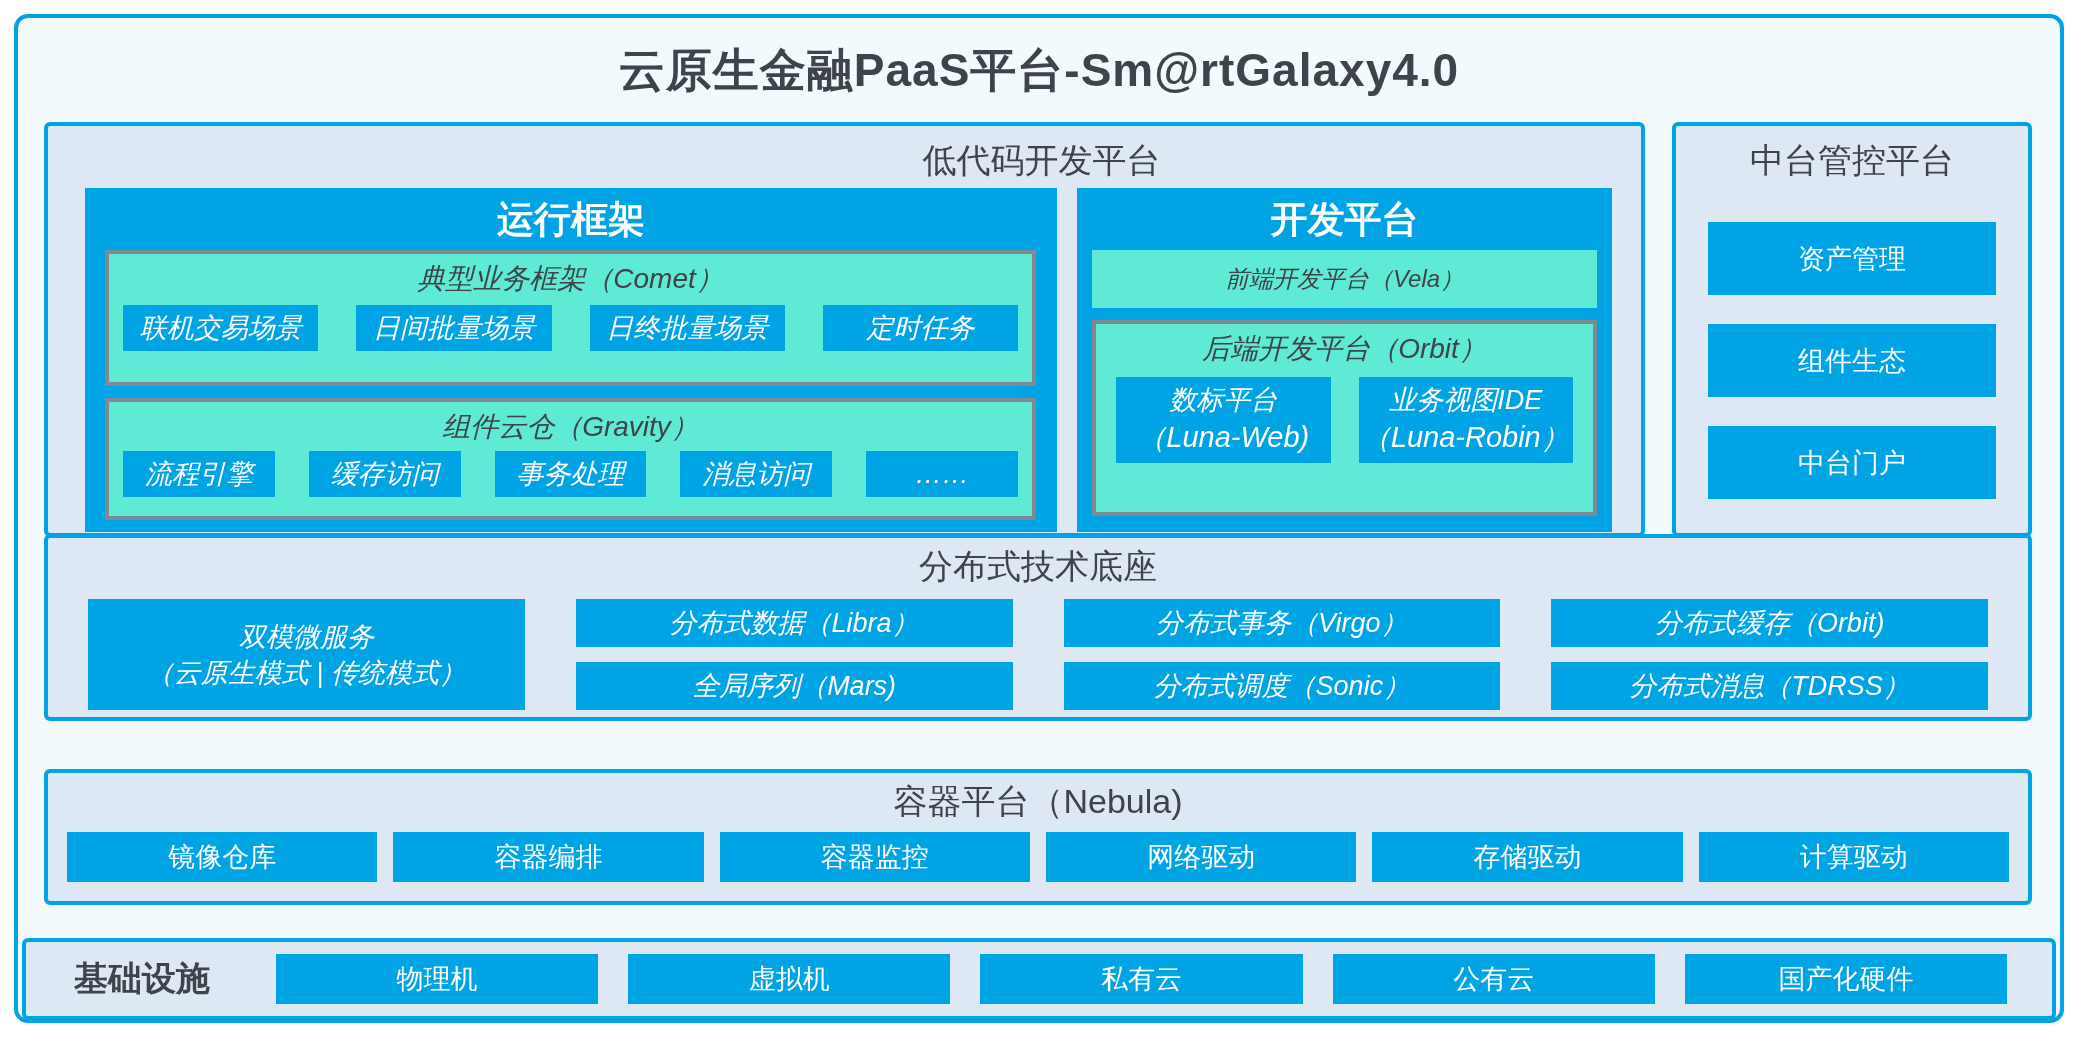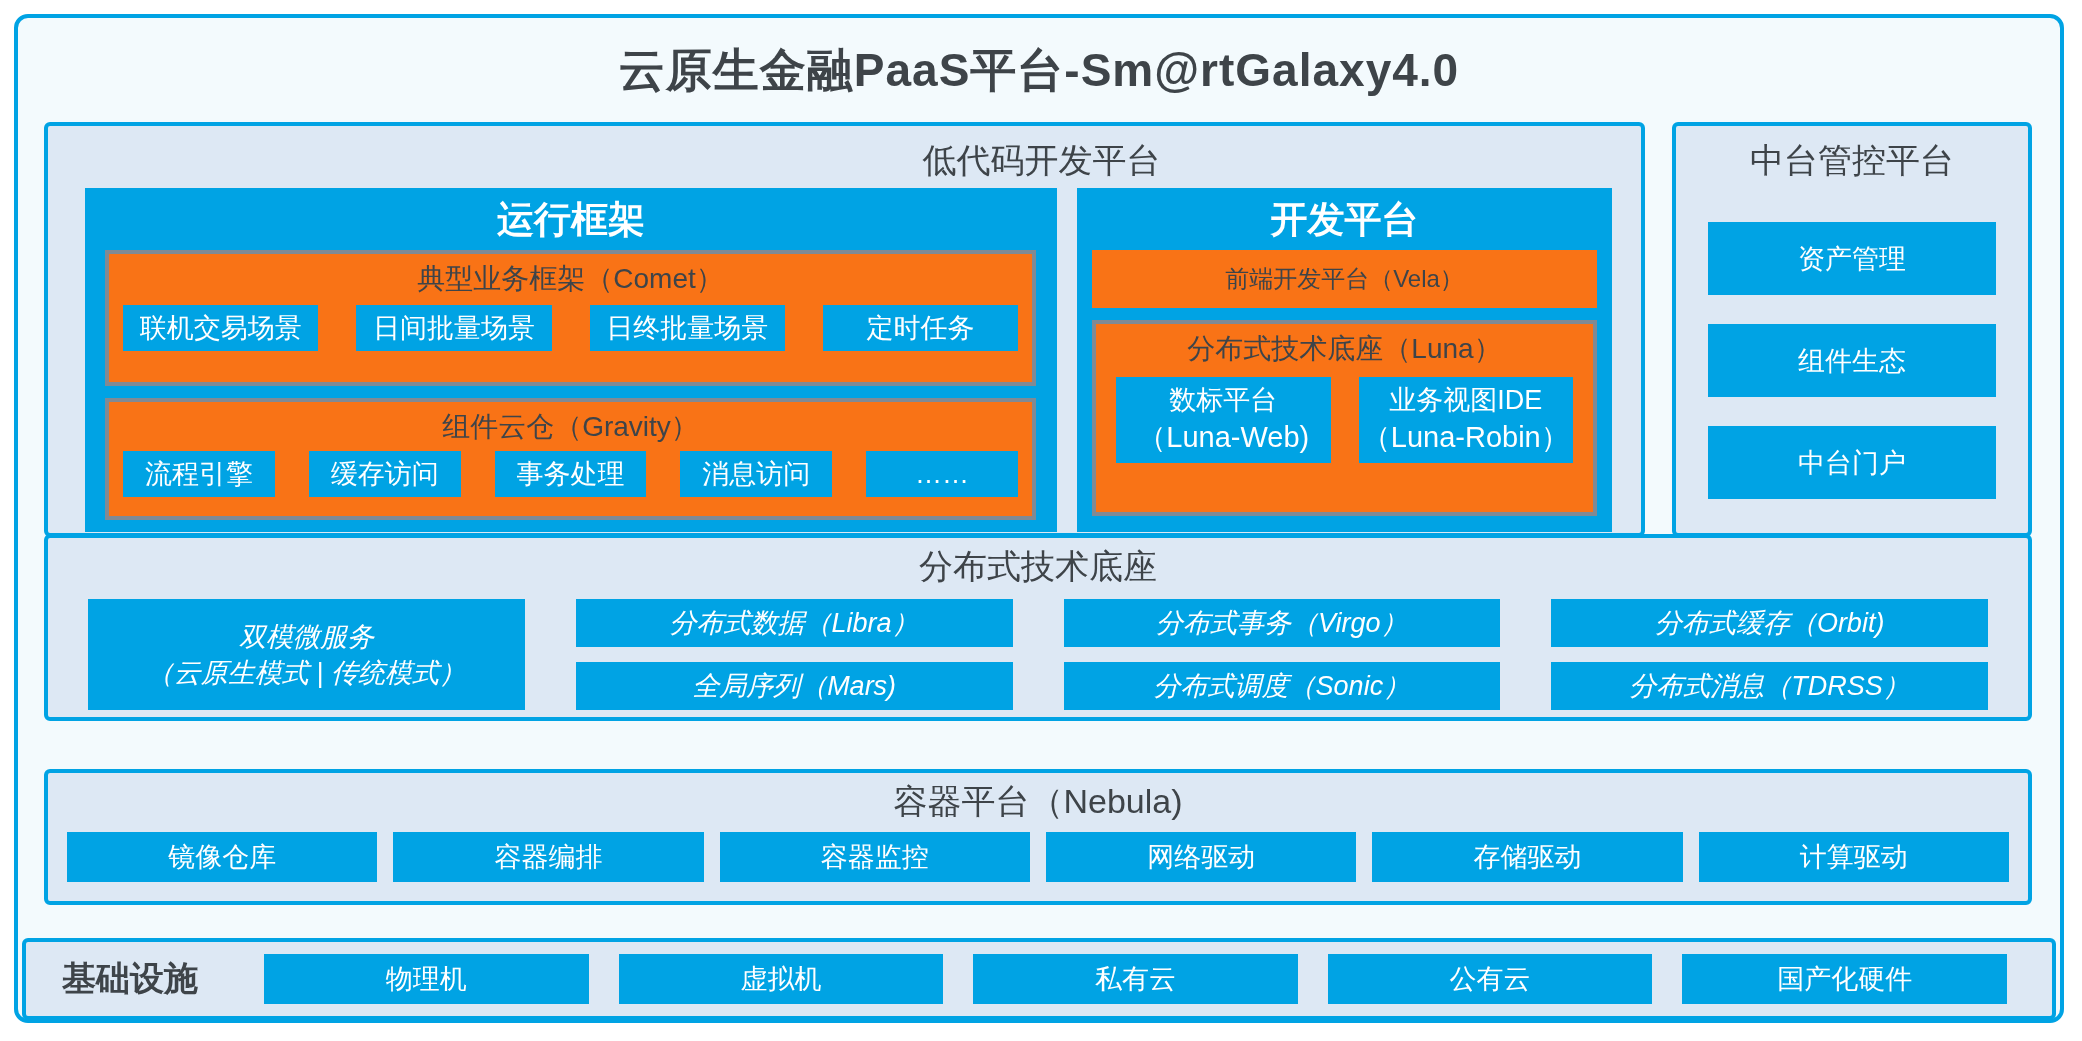--- a/index.html
+++ b/index.html
@@ -17,7 +17,7 @@
   .bluepanel{position:absolute;background:#00a3e4;}
   .bluepanel-title{text-align:center;color:#ffffff;font-size:37px;font-weight:700;
          line-height:52px;margin-top:6px;}
-  .whitebox{position:absolute;background:#f97316;box-sizing:border-box;}
+  .whitebox{position:absolute;background:#5eead4;box-sizing:border-box;font-style:italic;}
   .whitebox.bordered{border:4px solid #808a94;}
   .whitebox-title{text-align:center;font-size:28px;font-weight:500;line-height:40px;
          margin-top:5px;}

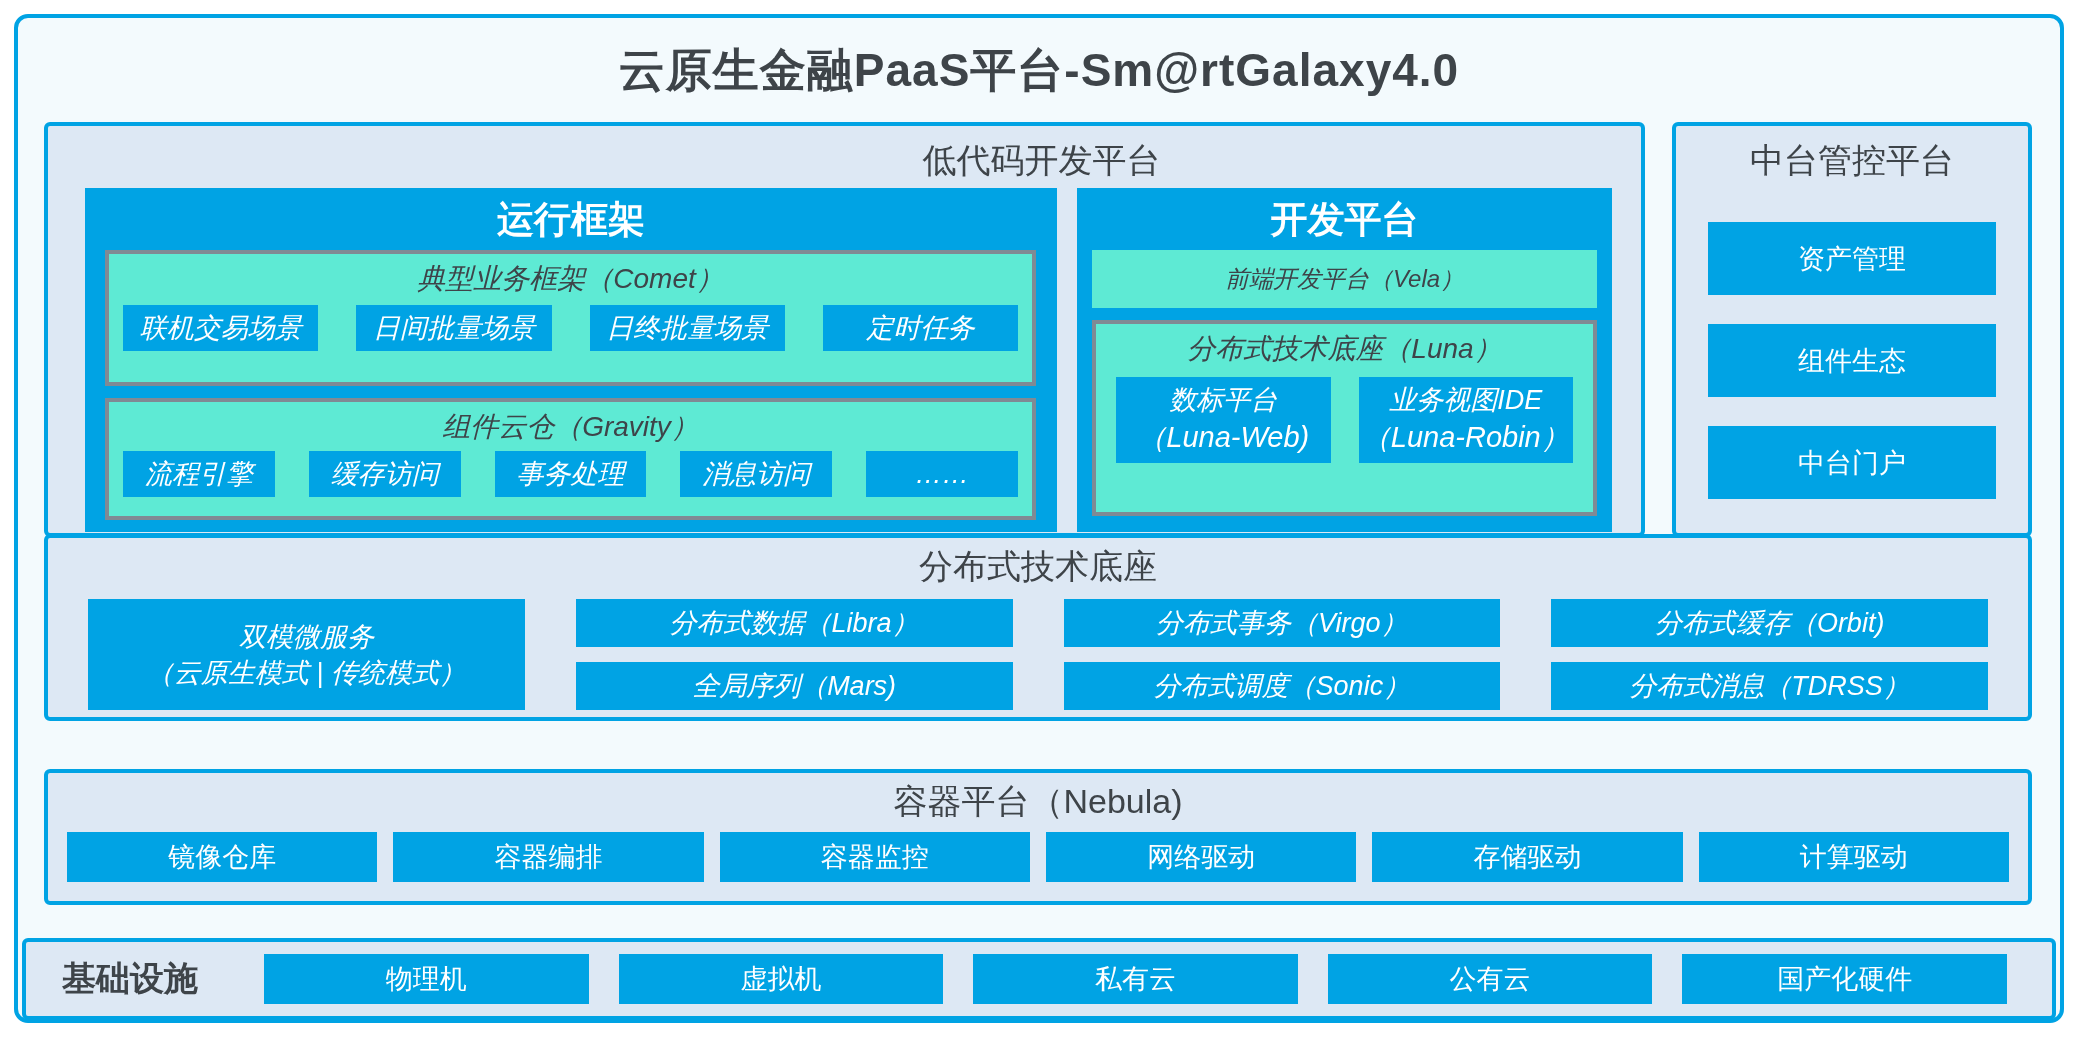--- a/index.html
+++ b/index.html
@@ -78,7 +78,7 @@
       </div>
 
       <div class="whitebox bordered" style="left:15px;top:132px;width:505px;height:196px;">
-        <div class="whitebox-title">分布式技术底座（Luna）</div>
+        <div class="whitebox-title">后端开发平台（Orbit）</div>
         <div class="chiprow" style="margin:8px 20px 0 20px;gap:28px;height:86px;">
           <div class="chip flex1">
             <span>数标平台</span>

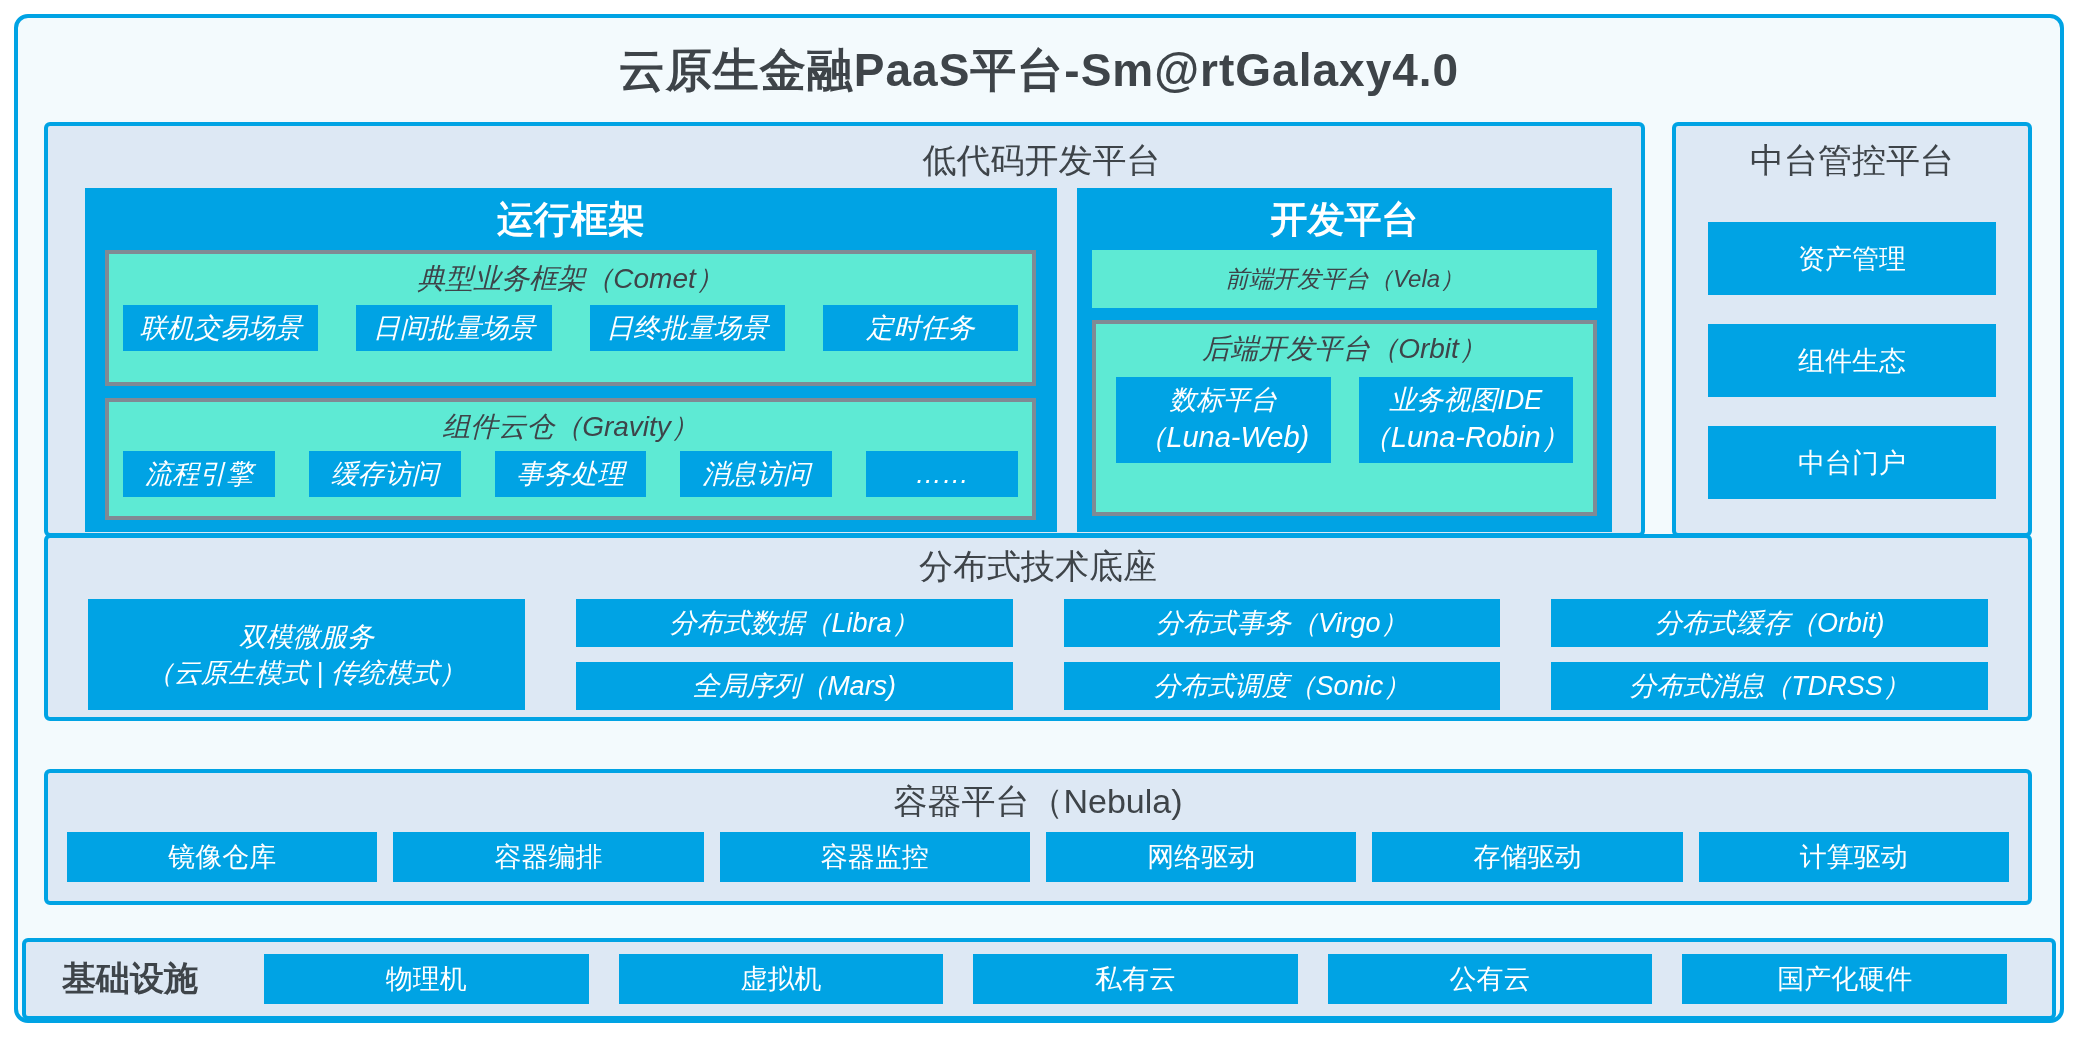--- a/index.html
+++ b/index.html
@@ -32,7 +32,7 @@
   .dist-grid{position:absolute;display:flex;}
   .dist-col{flex:1;display:flex;flex-direction:column;gap:15px;}
   .infra-inner{position:absolute;inset:0;display:flex;align-items:center;
-        padding:0 45px 0 36px;box-sizing:border-box;gap:30px;}
+        padding:0 45px 0 48px;box-sizing:border-box;gap:30px;}
   .infra-label{font-size:34px;font-weight:700;width:172px;flex:none;}
 </style>
 </head>

